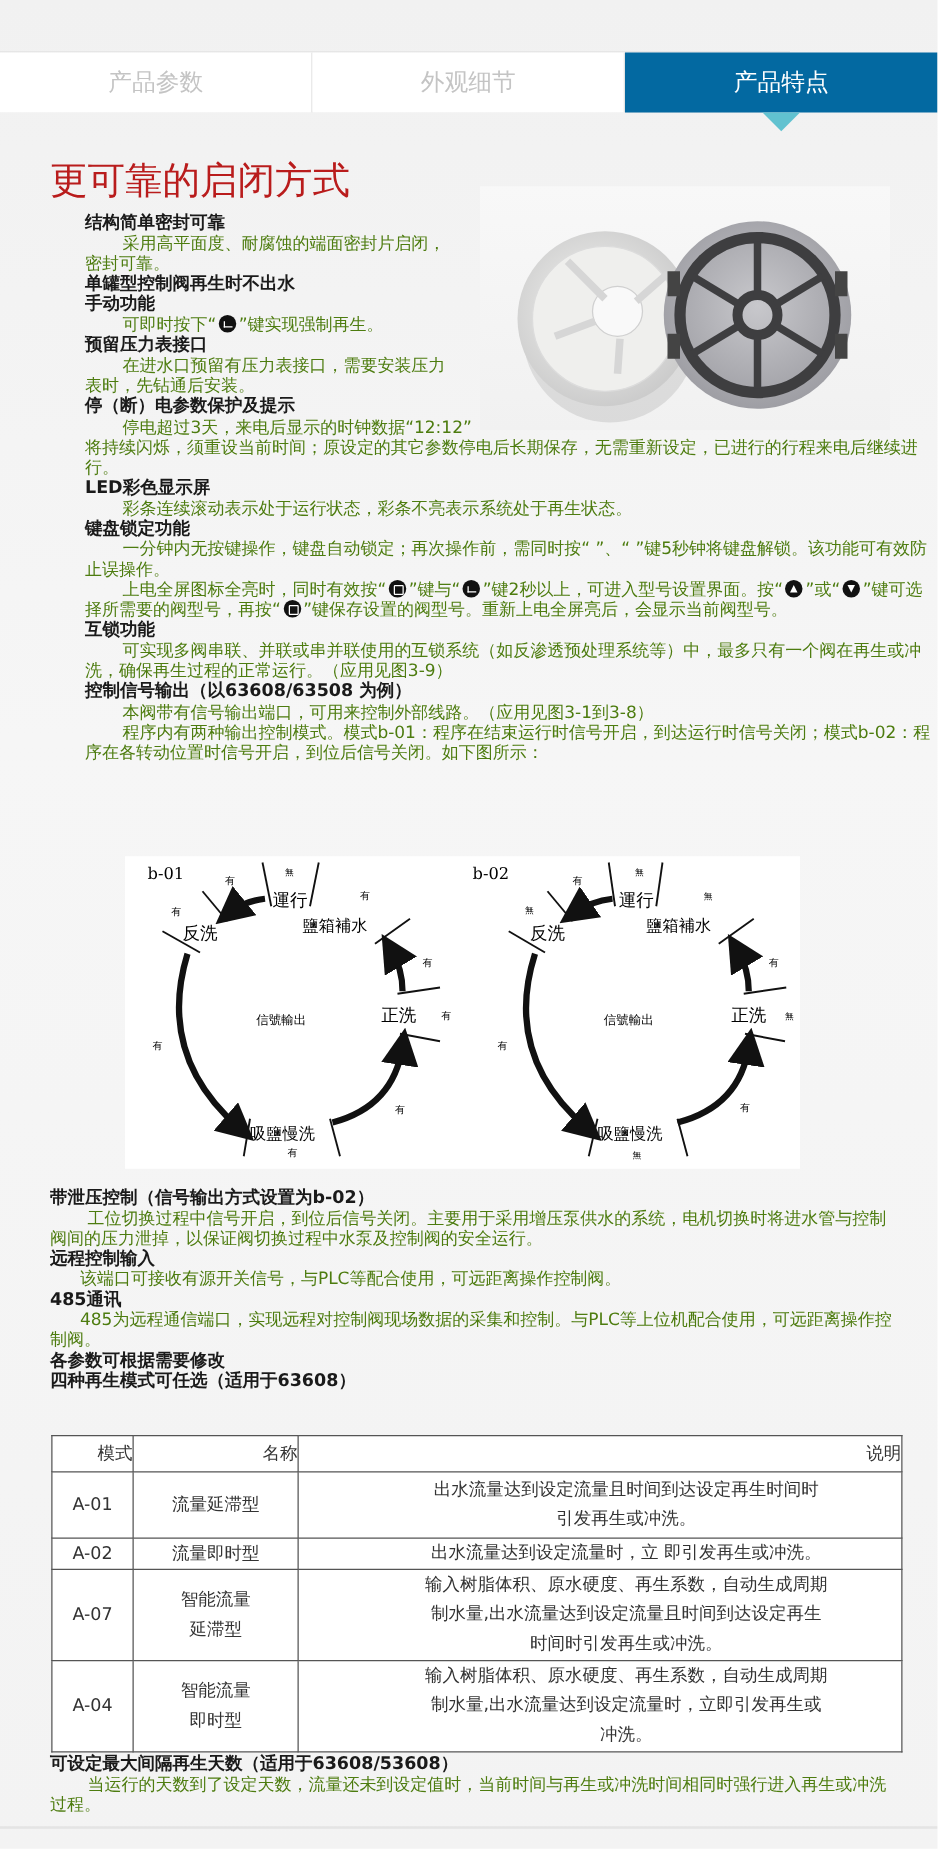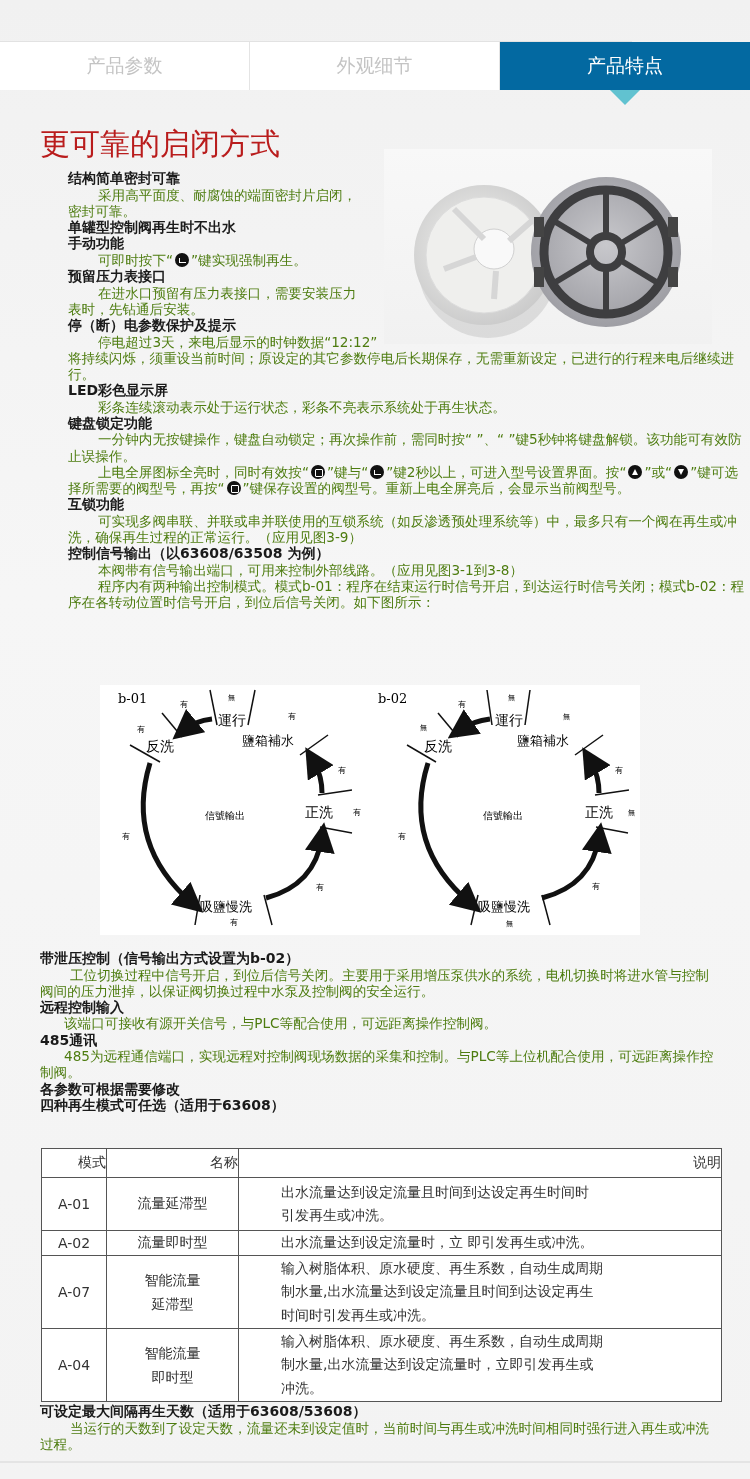--- a/index.html
+++ b/index.html
@@ -54,7 +54,7 @@
   td, th { border: 1.5px solid #555; font-weight: normal; }
   th { height: 29px; text-align: right; font-size: 14px; margin-top: 40px; }
   td.c { text-align: center; }
-  td.d { padding-left: 42px; line-height: 23.5px; text-align: left; }
+  td.d { padding-left: 42px; line-height: 23.5px; text-align: center; }
   .last { position: absolute; left: 40px; top: 1403px; width: 680px; font-size: 13.6px; line-height: 16.2px; }
   .bottom-line { position: absolute; left: 0; top: 1461px; width: 750px; height: 2px; background: #e4e4e4; }
   svg text { font-family: "DejaVu Serif", serif; }

